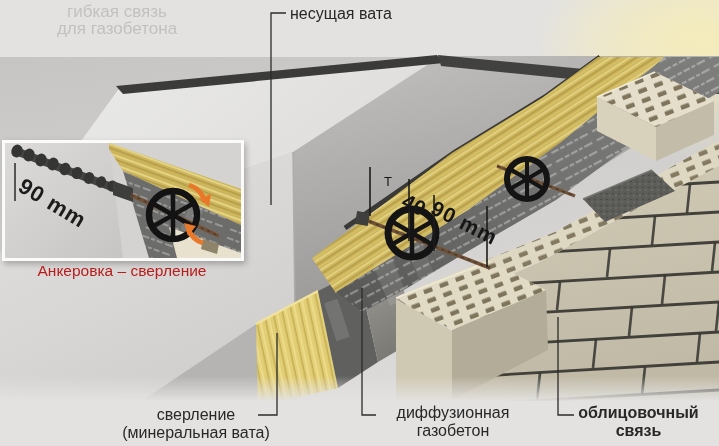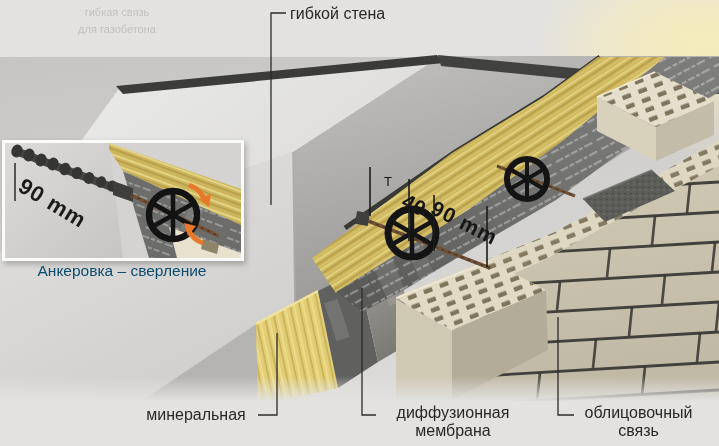--- a/index.html
+++ b/index.html
@@ -8,7 +8,7 @@
   .stage svg{position:absolute;left:0;top:0;}
   .lbl{position:absolute;color:#282828;font-size:16px;line-height:17.5px;white-space:nowrap;}
   .lbl.center{text-align:center;white-space:normal;}
-  .watermark{color:#c2c1bf;text-align:center;font-size:11px;line-height:16.5px;}
+  .watermark{color:#c2c1bf;text-align:center;font-size:17px;line-height:16.5px;}
   .dim{position:absolute;color:#161616;font-weight:bold;transform-origin:left top;}
   .inset-box{position:absolute;left:2px;top:140px;width:236px;height:115px;
              border:3px solid #fbfbfa;box-shadow:2px 3px 6px rgba(0,0,0,.25);

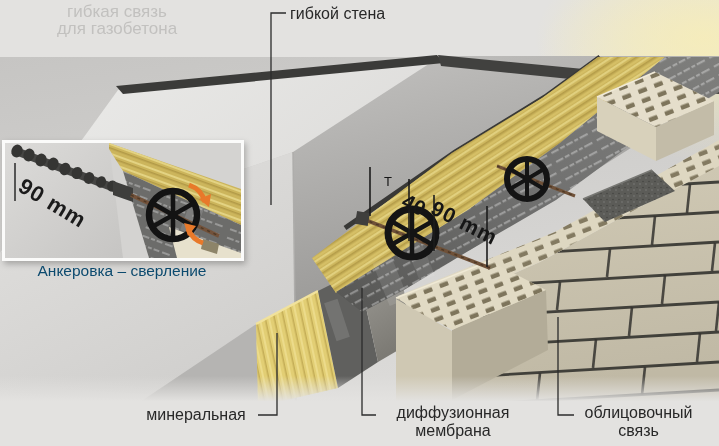--- a/index.html
+++ b/index.html
@@ -298,7 +298,7 @@
   </div>
 
   <div class="lbl" style="left:290px;top:5px;">
-    <div>гибкой стена</div>
+    <div>несущая вата</div>
   </div>
 
   <div class="caption">

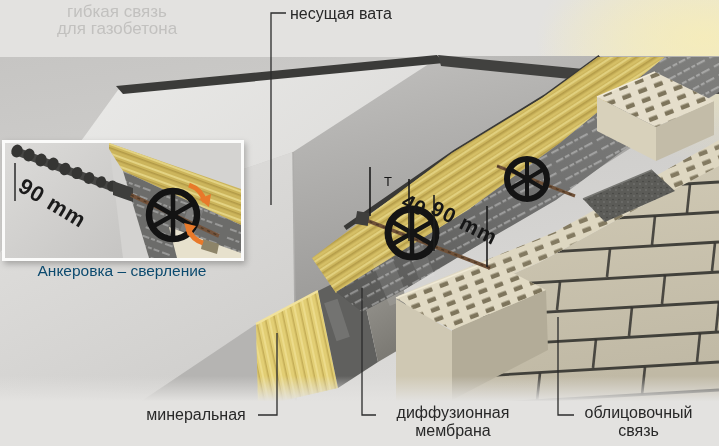--- a/index.html
+++ b/index.html
@@ -16,7 +16,7 @@
   .inset-dim{position:absolute;left:22px;top:30px;color:#1b1b1b;font-size:22px;
              font-weight:bold;transform:rotate(31deg);transform-origin:left top;letter-spacing:1px;}
   .caption{position:absolute;left:4px;top:262px;width:236px;text-align:center;
-           color:#0c4a6e;font-size:15.5px;line-height:18px;}
+           color:#b91c1c;font-size:15.5px;line-height:18px;}
 </style>
 </head>
 <body>

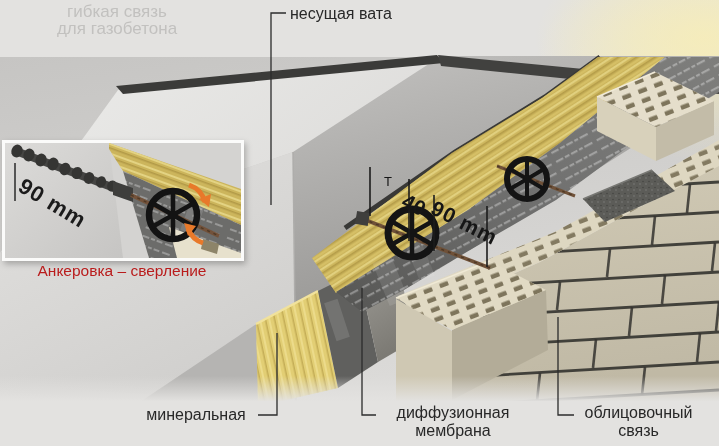--- a/index.html
+++ b/index.html
@@ -310,7 +310,7 @@
   <div class="dim" style="left:438px;top:196px;font-size:21px;transform:rotate(27deg);letter-spacing:1px;">90 mm</div>
 
   <div class="lbl center" style="left:97px;top:406px;width:198px;">
-    <div>минеральная</div>
+    <div>сверление</div>
   </div>
 
   <div class="lbl center" style="left:378px;top:404px;width:150px;">

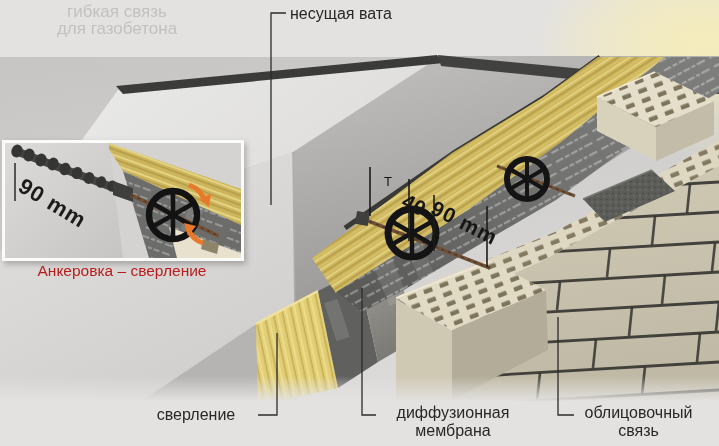--- a/index.html
+++ b/index.html
@@ -318,7 +318,7 @@
     <div>мембрана</div>
   </div>
 
-  <div class="lbl center" style="left:566px;top:404px;width:145px;">
+  <div class="lbl center" style="left:566px;top:404px;width:145px;font-weight:bold;">
     <div>облицовочный</div>
     <div>связь</div>
   </div>

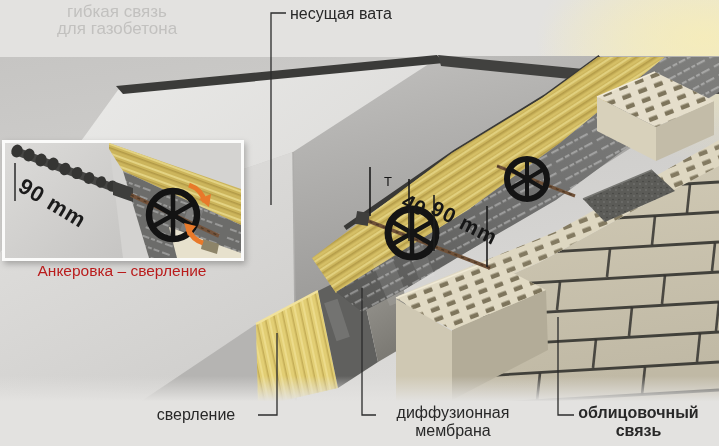--- a/index.html
+++ b/index.html
@@ -311,6 +311,7 @@
 
   <div class="lbl center" style="left:97px;top:406px;width:198px;">
     <div>сверление</div>
+    <div>(минеральная вата)</div>
   </div>
 
   <div class="lbl center" style="left:378px;top:404px;width:150px;">

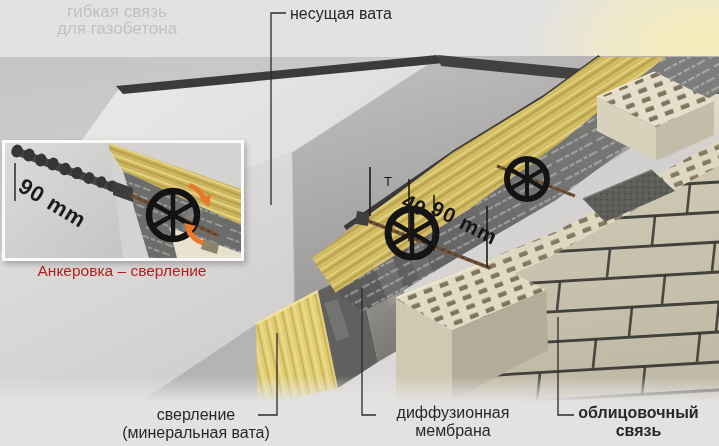--- a/index.html
+++ b/index.html
@@ -316,7 +316,7 @@
 
   <div class="lbl center" style="left:378px;top:404px;width:150px;">
     <div>диффузионная</div>
-    <div>мембрана</div>
+    <div>газобетон</div>
   </div>
 
   <div class="lbl center" style="left:566px;top:404px;width:145px;font-weight:bold;">

